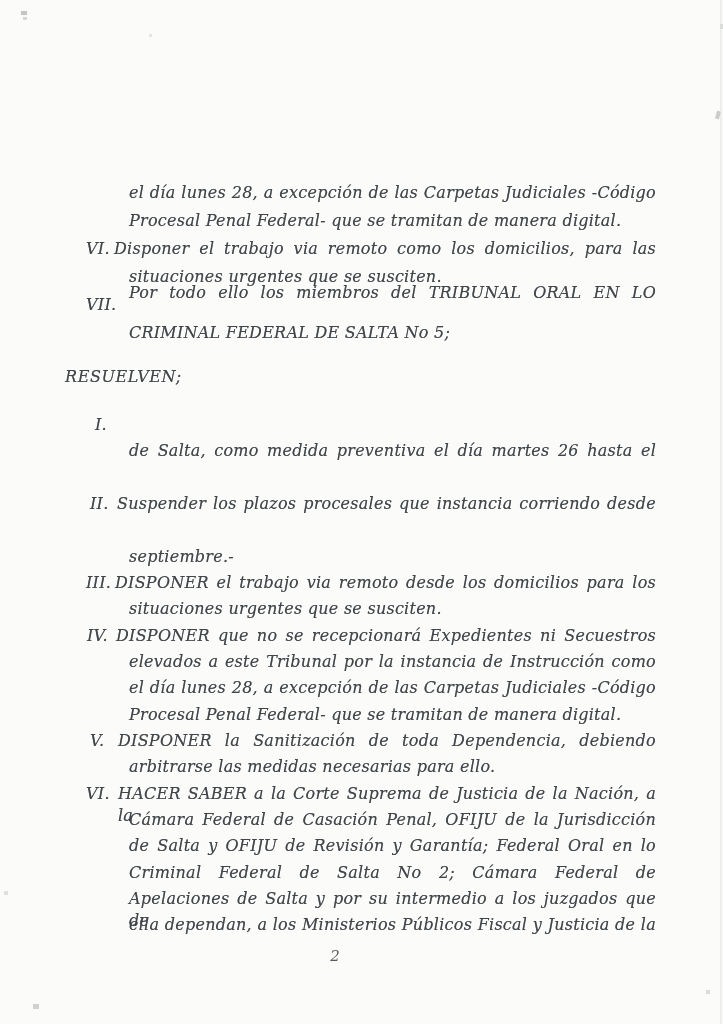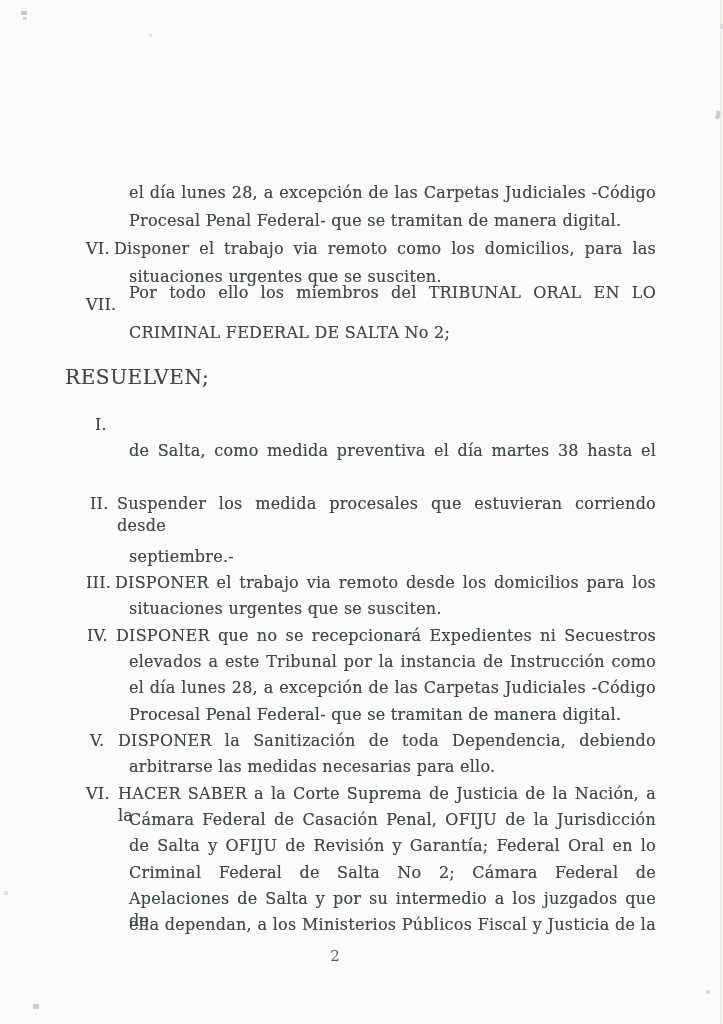--- a/index.html
+++ b/index.html
@@ -11,6 +11,7 @@
     overflow:hidden;
     font-family:"DejaVu Serif","Liberation Serif",serif;
     color:#41464b;
+    font-style:italic;
   }
   .tx,.mk{
     position:absolute;display:block;

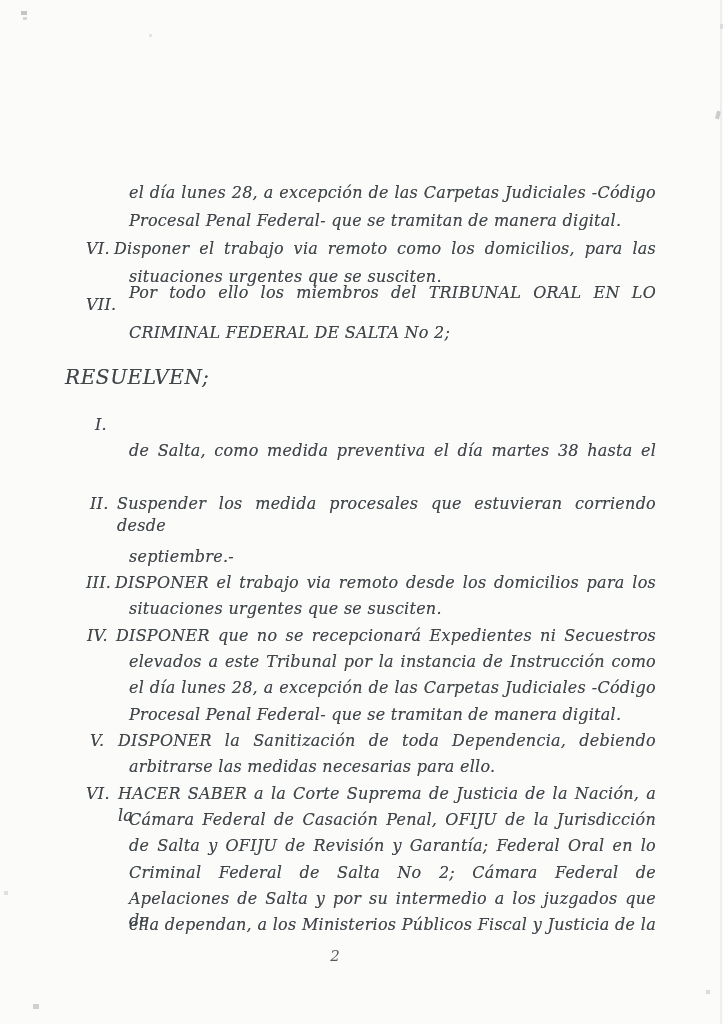--- a/index.html
+++ b/index.html
@@ -42,7 +42,7 @@
 
   <span class="mk" style="left:86px;top:294px">VII.</span>
   <span class="tx j" style="left:129px;top:282px;width:527px">Por todo ello los miembros del TRIBUNAL ORAL EN LO</span>
-  <span class="tx l" style="left:129px;top:322px;width:527px">CRIMINAL FEDERAL DE SALTA No 2;</span>
+  <span class="tx l" style="left:129px;top:322px;width:527px">CRIMINAL FEDERAL DE SALTA No 5;</span>
 
   <span class="heading" style="left:65px;top:366px">RESUELVEN;</span>
 

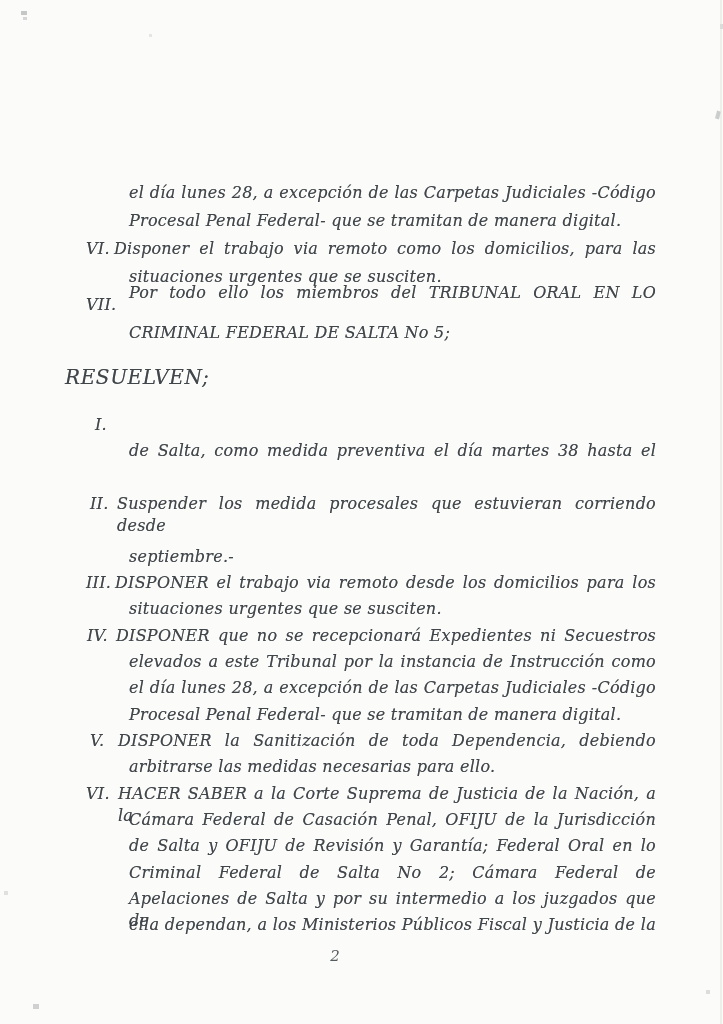--- a/index.html
+++ b/index.html
@@ -23,7 +23,7 @@
   .tx{white-space:normal;}
   .j{text-align:justify;text-align-last:justify;}
   .l{text-align:left;}
-  .heading{position:absolute;display:block;font-size:20px;line-height:22px;letter-spacing:0.6px;text-shadow:0 0 0.5px rgba(62,68,74,0.55);}
+  .heading{position:absolute;display:block;font-size:16px;line-height:22px;letter-spacing:0.6px;text-shadow:0 0 0.5px rgba(62,68,74,0.55);}
   .pagenum{position:absolute;display:block;font-size:15px;line-height:20px;text-align:center;color:#565b60;}
   .artifact{position:absolute;background:#909294;}
   .edge{position:absolute;background:#dededa;}

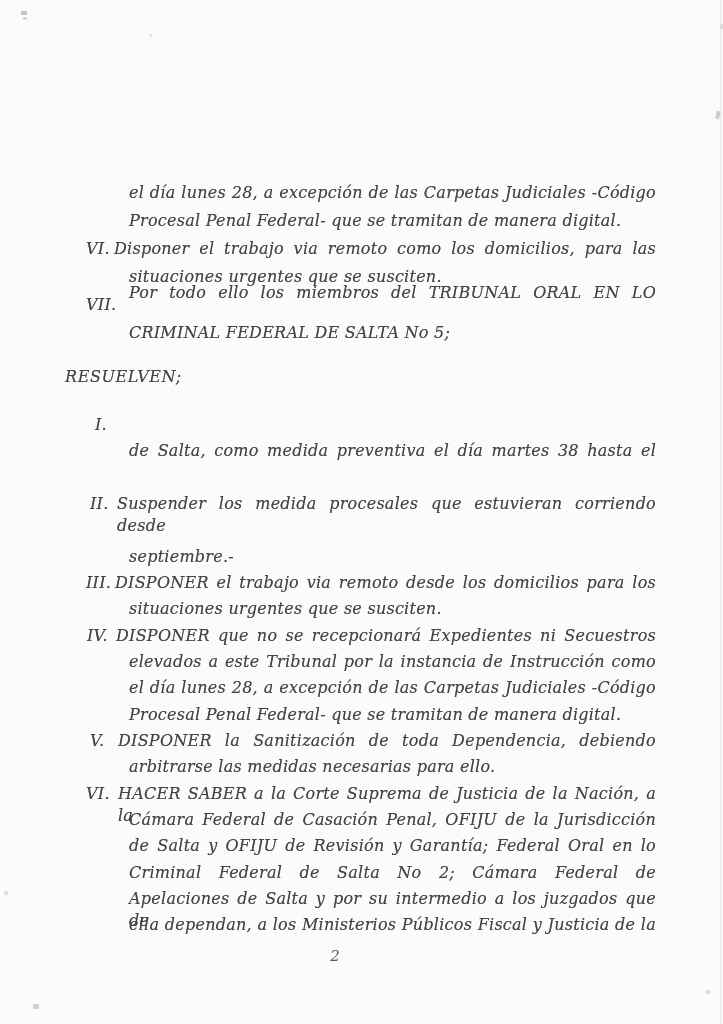--- a/index.html
+++ b/index.html
@@ -47,7 +47,7 @@
   <span class="heading" style="left:65px;top:366px">RESUELVEN;</span>
 
   <span class="mk" style="left:95px;top:414px">I.</span>
-  <span class="tx j" style="left:129px;top:440px;width:527px">de Salta, como medida preventiva el día martes 38  hasta el</span>
+  <span class="tx j" style="left:129px;top:440px;width:527px">de Salta, como medida preventiva el día martes 26  hasta el</span>
 
   <span class="mk" style="left:90px;top:493px">II.</span>
   <span class="tx j" style="left:117px;top:493px;width:539px">Suspender los medida  procesales que estuvieran corriendo desde</span>

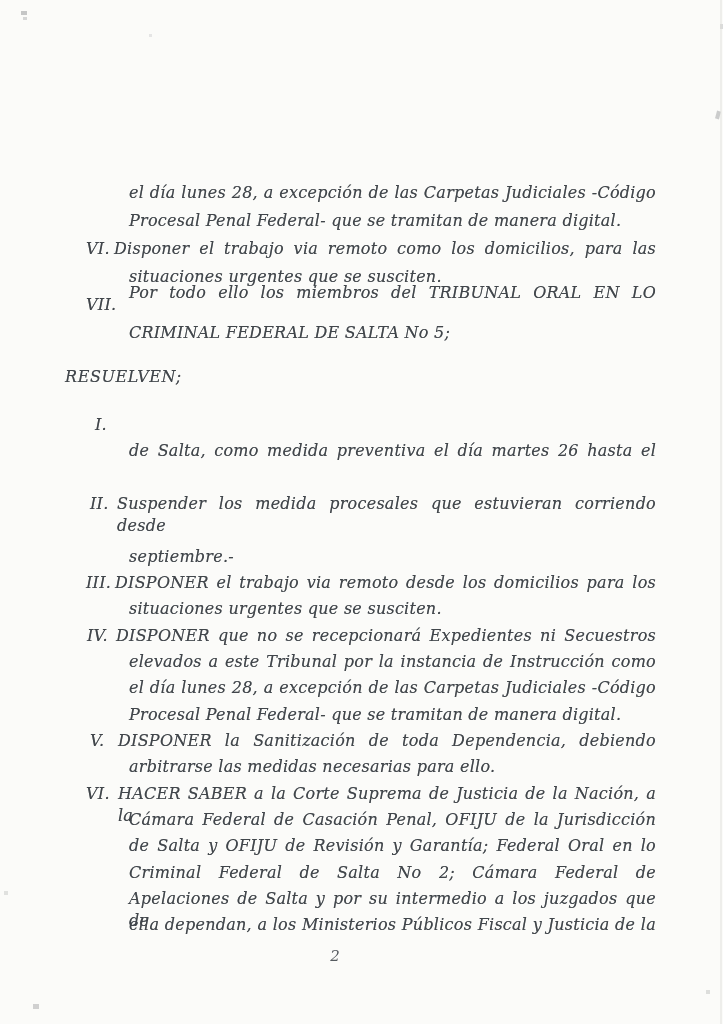--- a/index.html
+++ b/index.html
@@ -50,7 +50,7 @@
   <span class="tx j" style="left:129px;top:440px;width:527px">de Salta, como medida preventiva el día martes 26  hasta el</span>
 
   <span class="mk" style="left:90px;top:493px">II.</span>
-  <span class="tx j" style="left:117px;top:493px;width:539px">Suspender los medida  procesales que estuvieran corriendo desde</span>
+  <span class="tx j" style="left:117px;top:493px;width:539px">Suspender los plazos  procesales que instancia corriendo desde</span>
   <span class="tx l" style="left:129px;top:546px;width:527px">septiembre.-</span>
 
   <span class="mk" style="left:86px;top:572px">III.</span>

